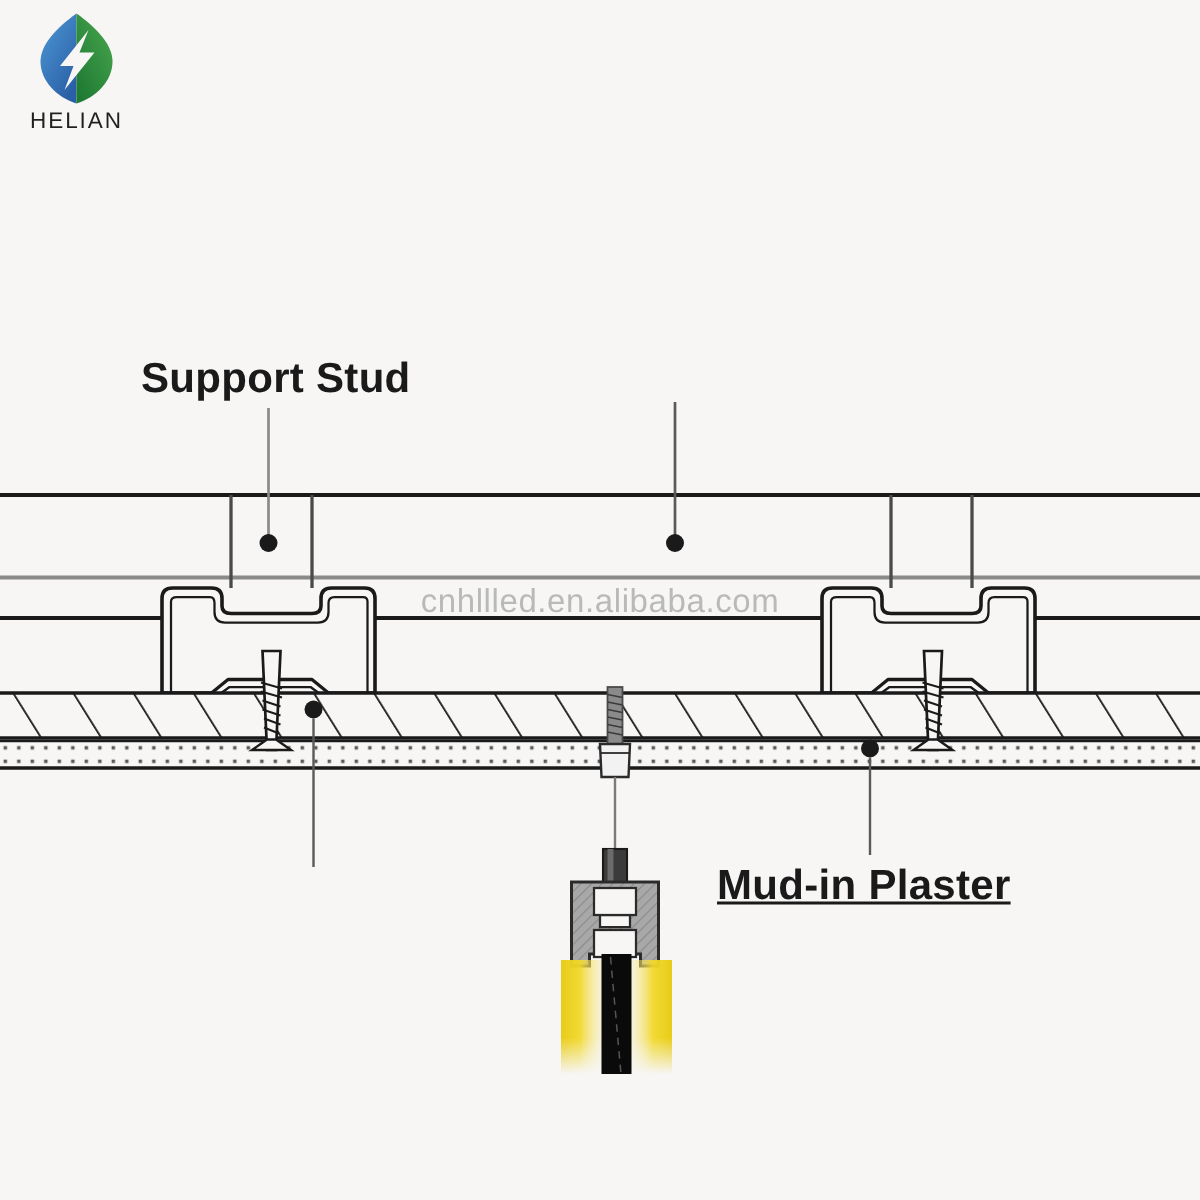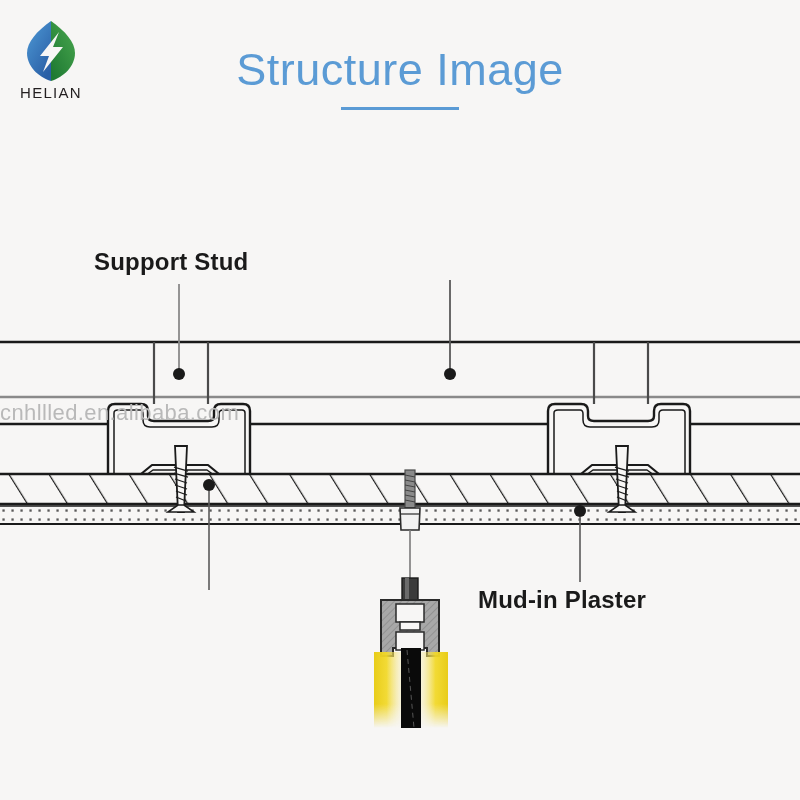--- a/index.html
+++ b/index.html
@@ -21,7 +21,6 @@
     width: 800px;
     height: 624px;
     background: #f7f6f5;
-    margin-top: 12px;
   }
 
   

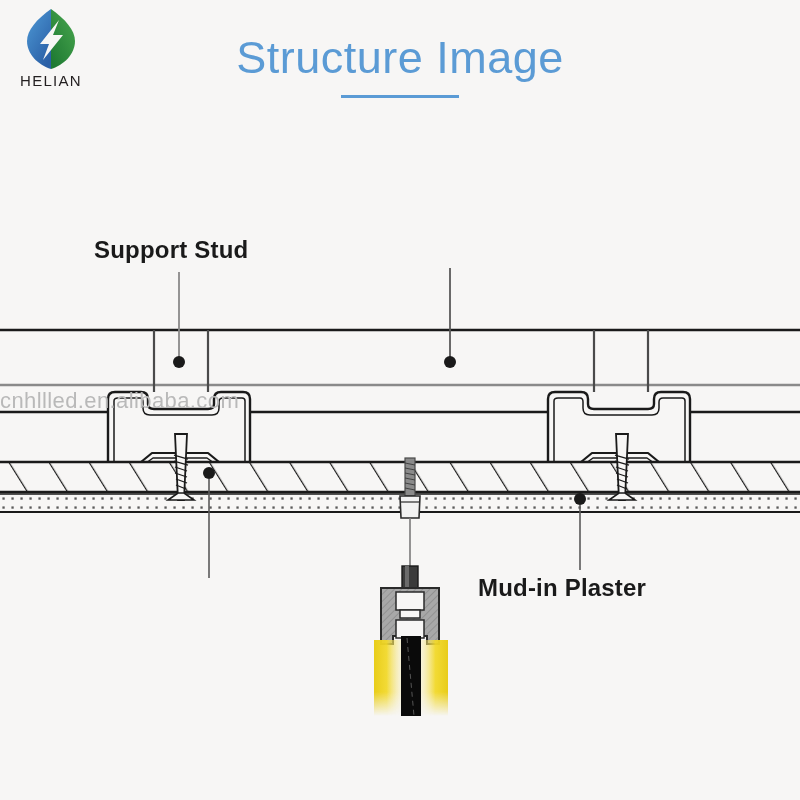--- a/index.html
+++ b/index.html
@@ -141,10 +141,6 @@
     <div class="wordmark">HELIAN</div>
   </div>
 
-  <div id="title-block">
-    <div id="page-title">Structure Image</div>
-    <div id="title-rule"></div>
-  </div>
 
   <svg id="diagram" viewBox="0 0 800 800" xmlns="http://www.w3.org/2000/svg">
 

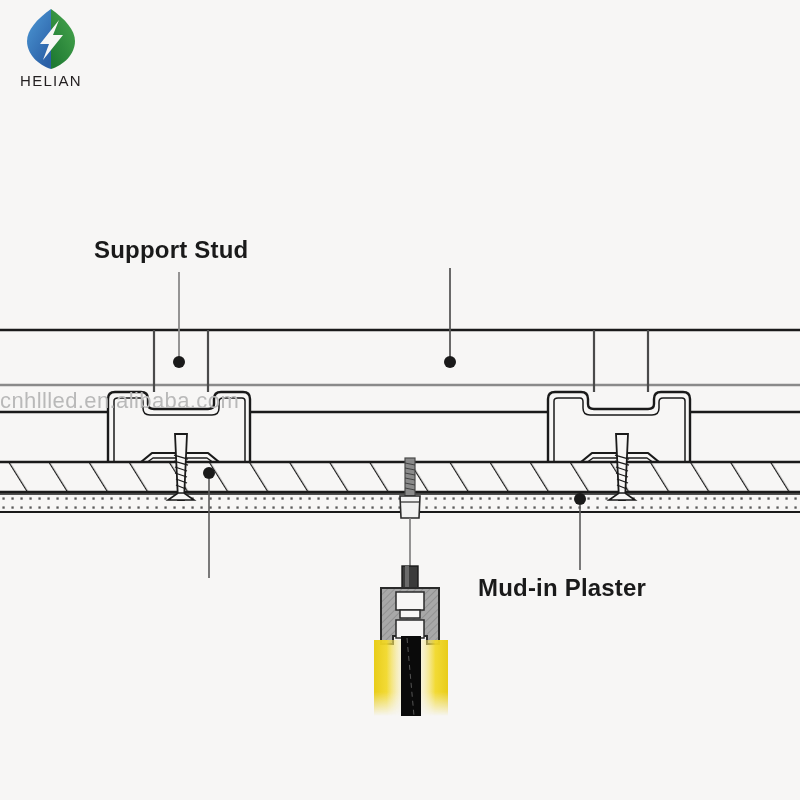--- a/index.html
+++ b/index.html
@@ -86,7 +86,7 @@
     position: absolute;
     font-family: "Liberation Sans", sans-serif;
     font-weight: bold;
-    font-size: 24px;
+    font-size: 28px;
     color: #1a1a1a;
     white-space: nowrap;
     letter-spacing: 0.2px;

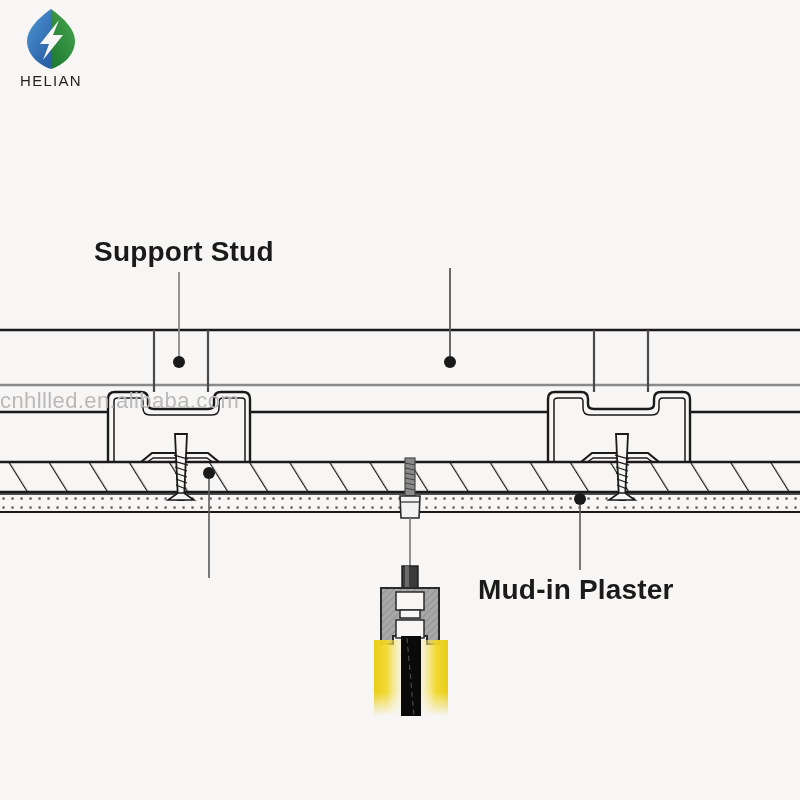--- a/index.html
+++ b/index.html
@@ -102,6 +102,7 @@
     left: 0;
     top: 388px;
     width: 800px;
+    text-align: center;
     font-family: "Liberation Sans", sans-serif;
     font-size: 22px;
     color: #b9b9b9;

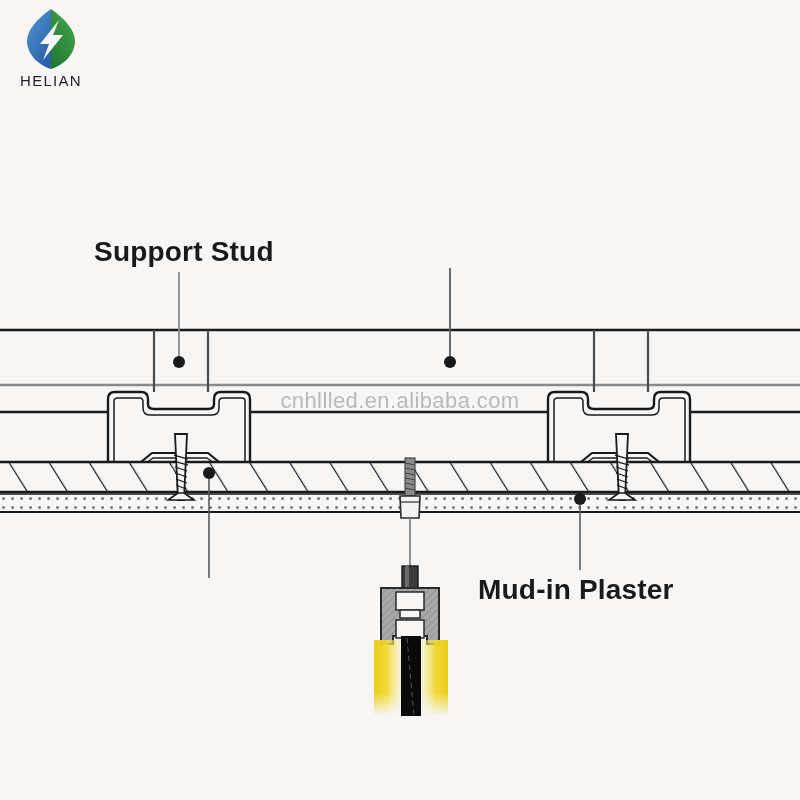--- a/index.html
+++ b/index.html
@@ -94,7 +94,7 @@
   #label-support-stud { left: 94px;  top: 236px; }
   #label-main-stud    { left: 382px; top: 232px; }
   #label-blockboard   { left: 143px; top: 581px; }
-  #label-mud-plaster  { left: 478px; top: 574px; }
+  #label-mud-plaster  { left: 478px; top: 574px; text-decoration: underline; }
 
   
   #watermark {

